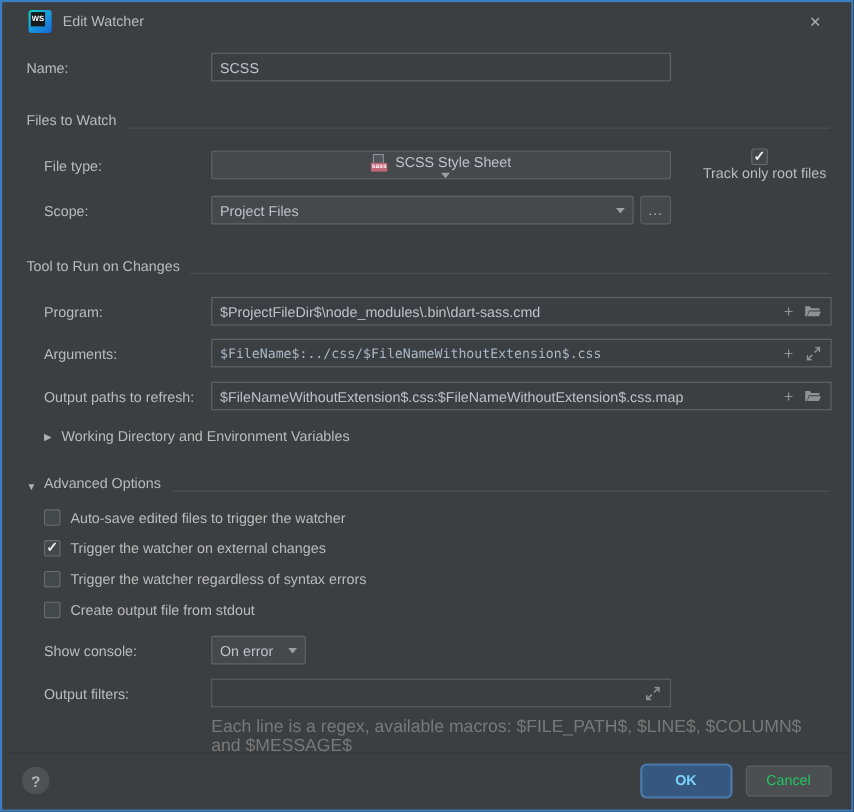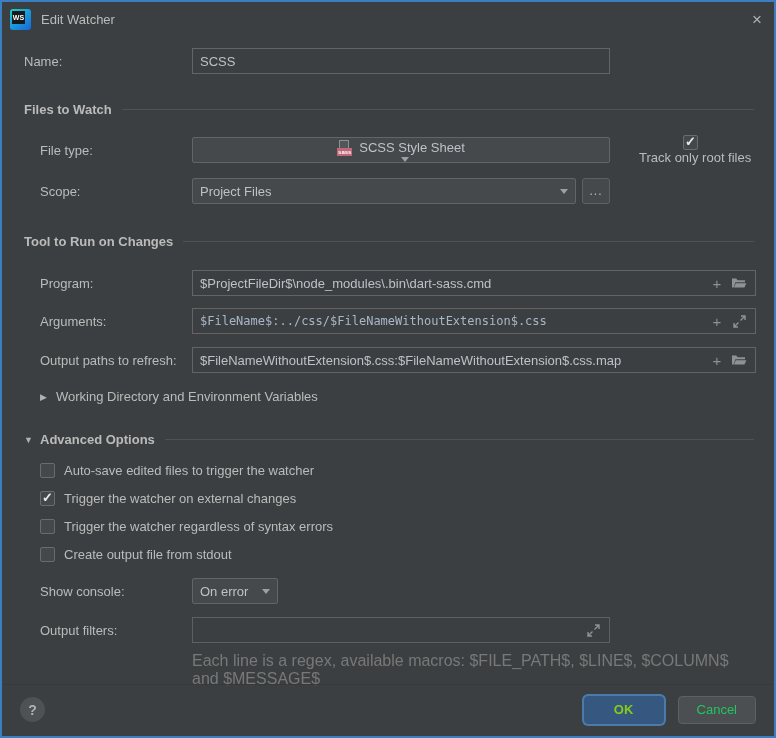--- a/index.html
+++ b/index.html
@@ -15,7 +15,7 @@
     overflow:hidden;
   }
   
-  .titlebar{height:34px;display:flex;align-items:center;padding:0 8px;}
+  .titlebar{height:34px;display:flex;align-items:center;padding:0 24px;}
   .app-icon{
     width:21px;height:21px;border-radius:3px;
     background:linear-gradient(140deg,#1bd1c0 0%,#1a9edd 45%,#1566d8 100%);

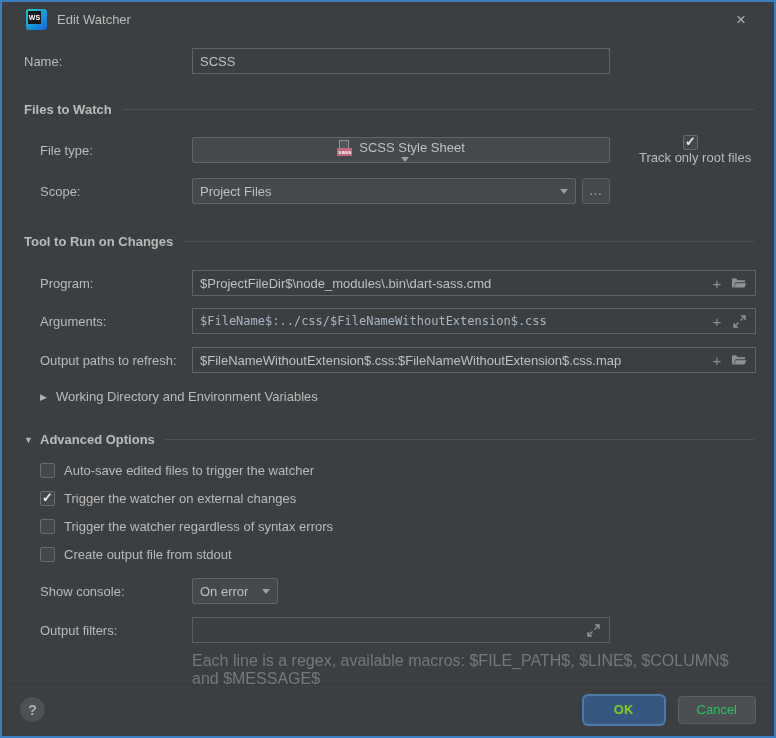--- a/index.html
+++ b/index.html
@@ -35,7 +35,7 @@
   .label-col{width:168px;flex-shrink:0;color:#bbbbbb;}
   .label-col.indent{box-sizing:border-box;padding-left:16px;}
   
-  .section{display:flex;align-items:center;font-weight:bold;}
+  .section{display:flex;align-items:flex-end;}
   .section .sep-line{flex:1;height:1px;background:#515151;margin-left:10px;margin-right:2px;}
   .tri{font-size:9px;color:#afb1b3;width:16px;flex-shrink:0;}
   

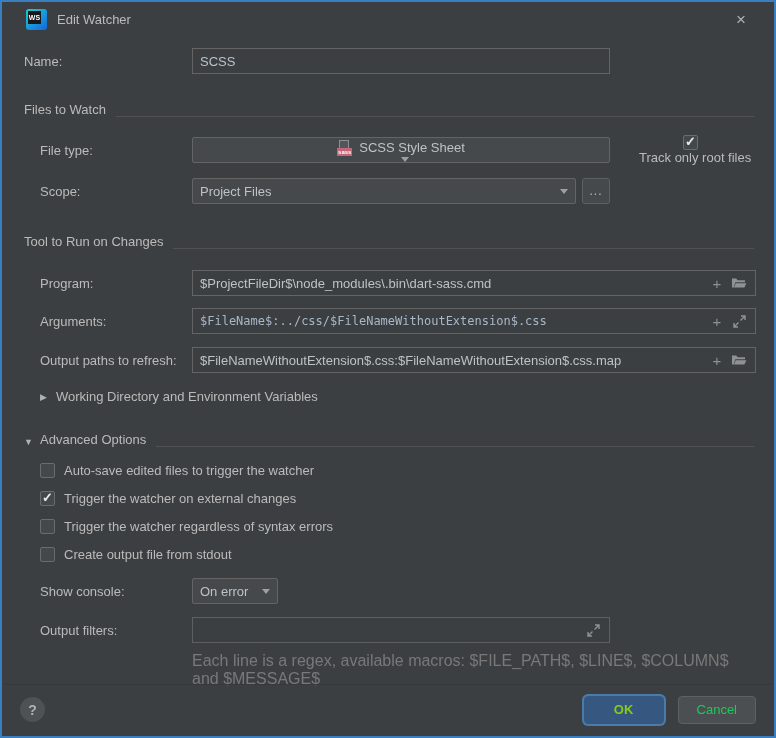--- a/index.html
+++ b/index.html
@@ -113,7 +113,7 @@
   .btn-ok{
     background:#365880;border:1px solid #365880;
     box-shadow:0 0 0 2px #4a7bab;
-    color:#84cc16;font-weight:bold;
+    color:#7dd3fc;font-weight:bold;
     margin-left:auto;min-width:80px;
   }
   .btn-cancel{

